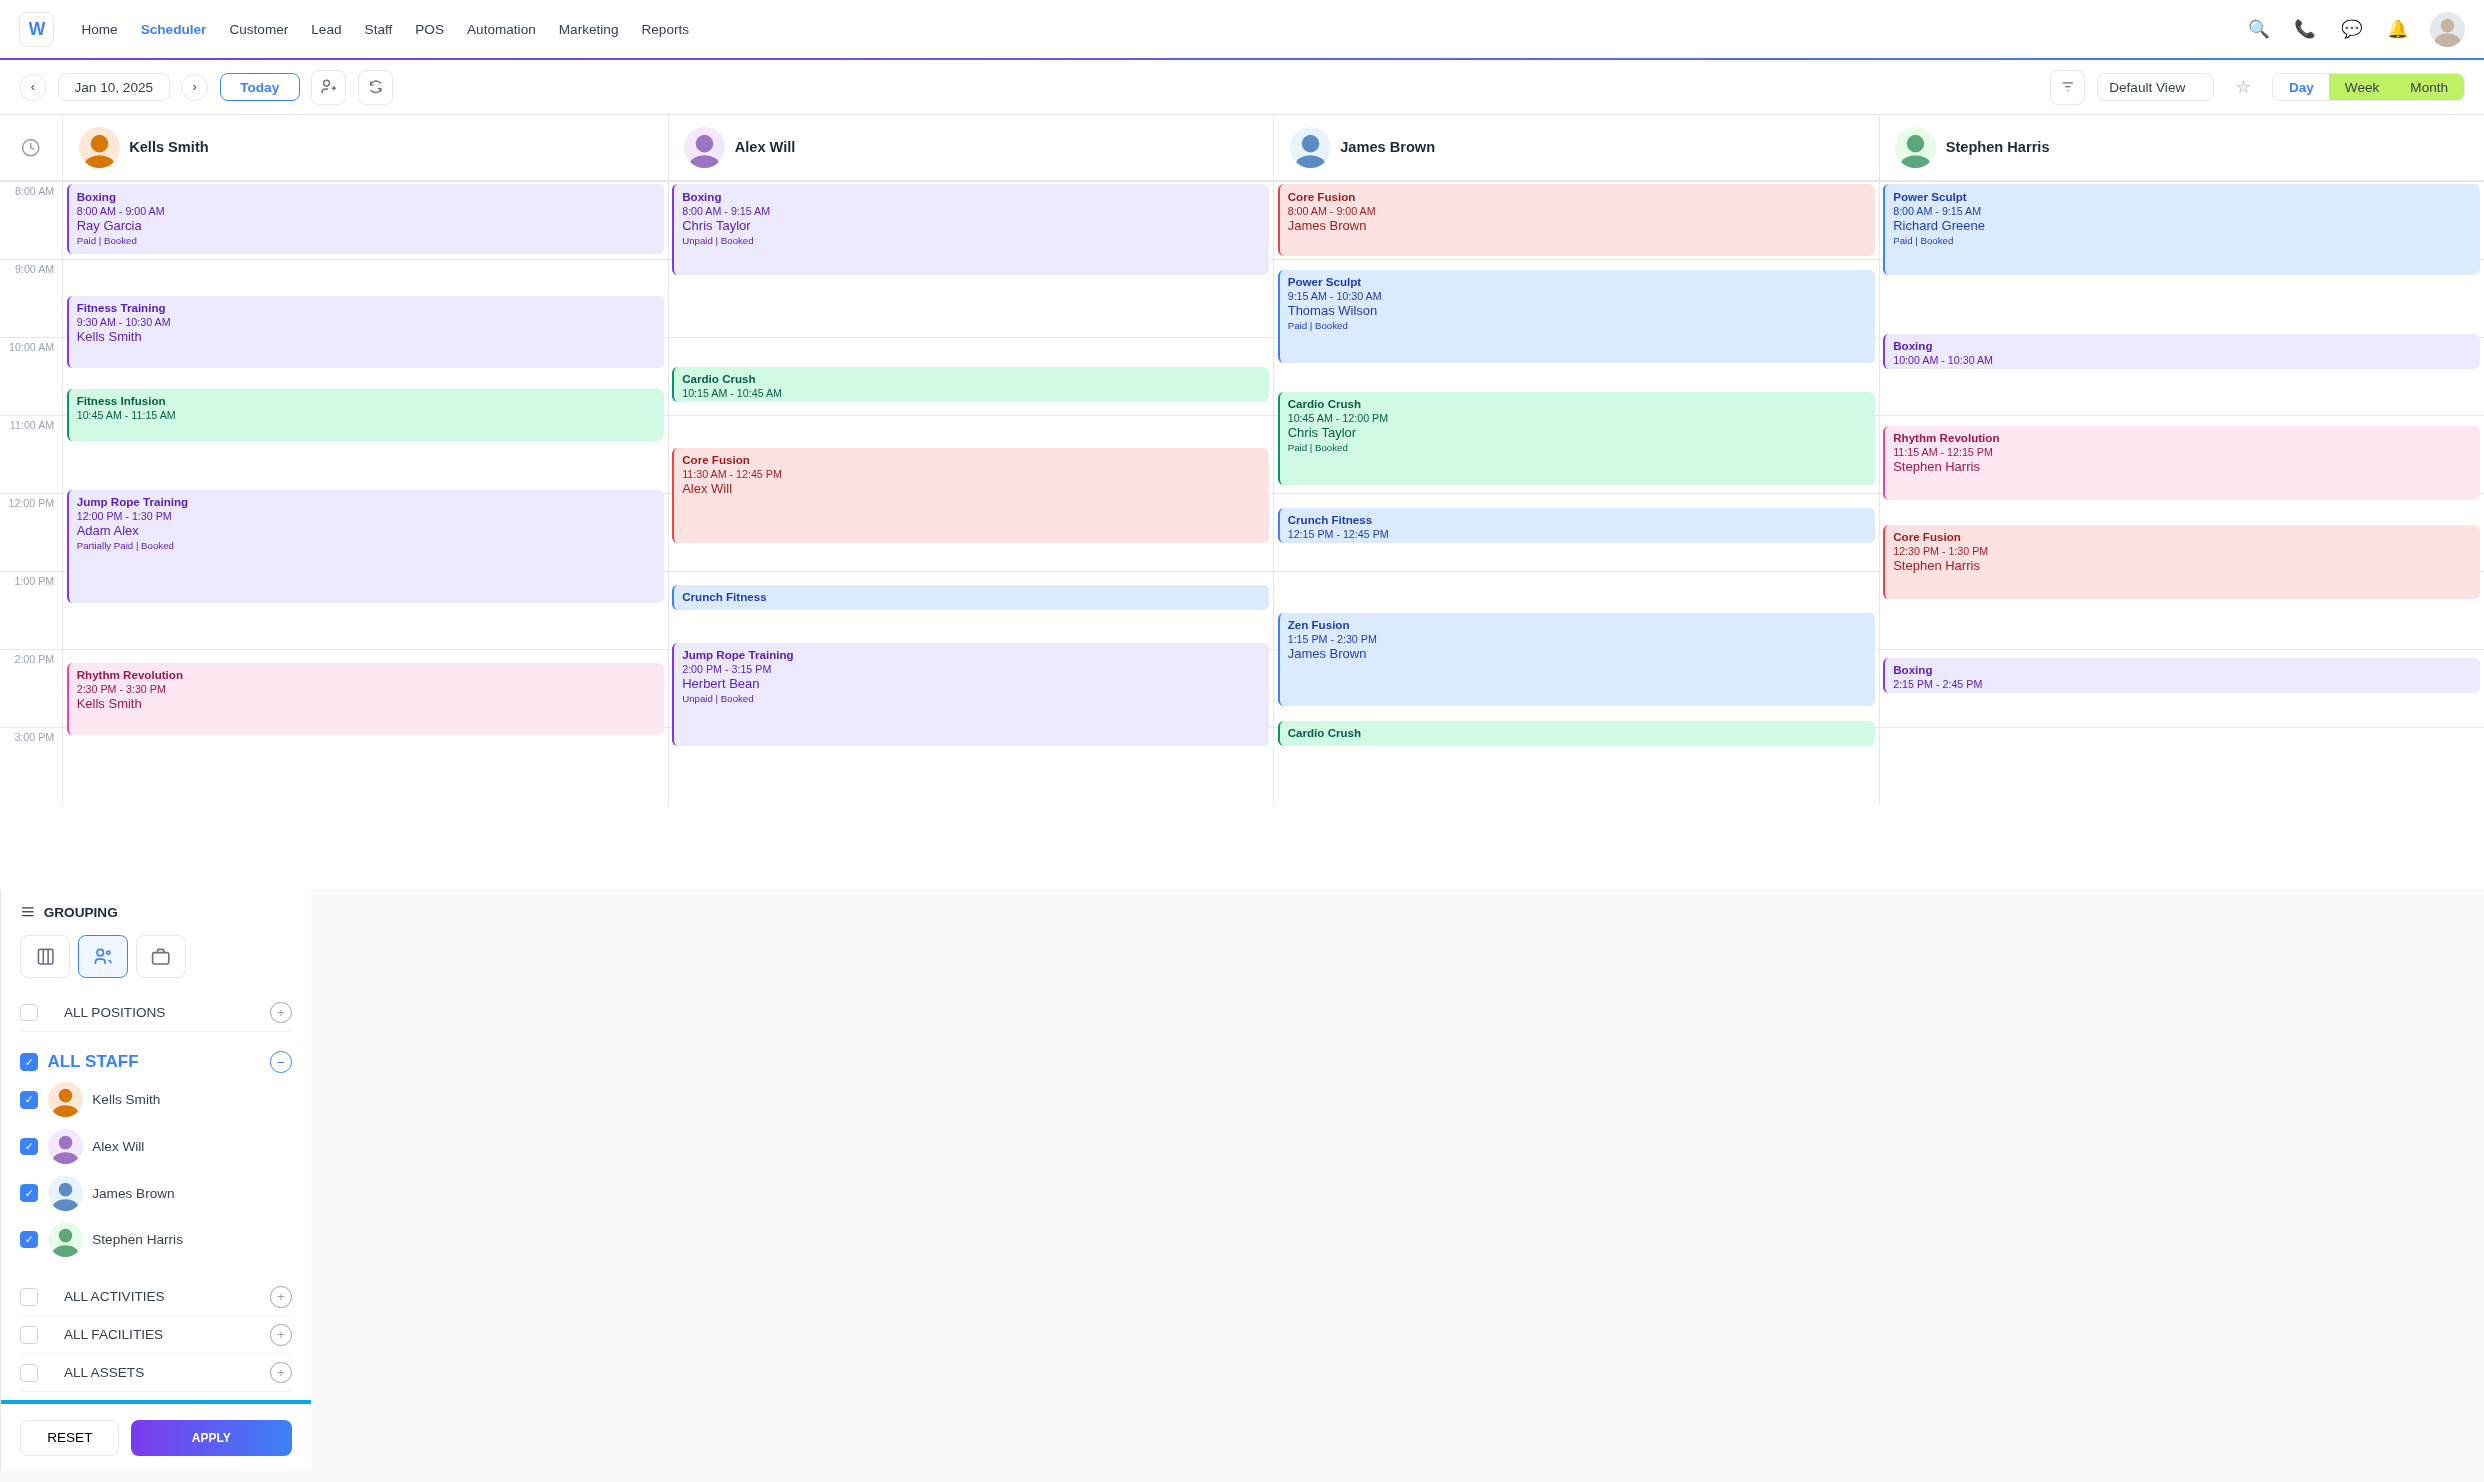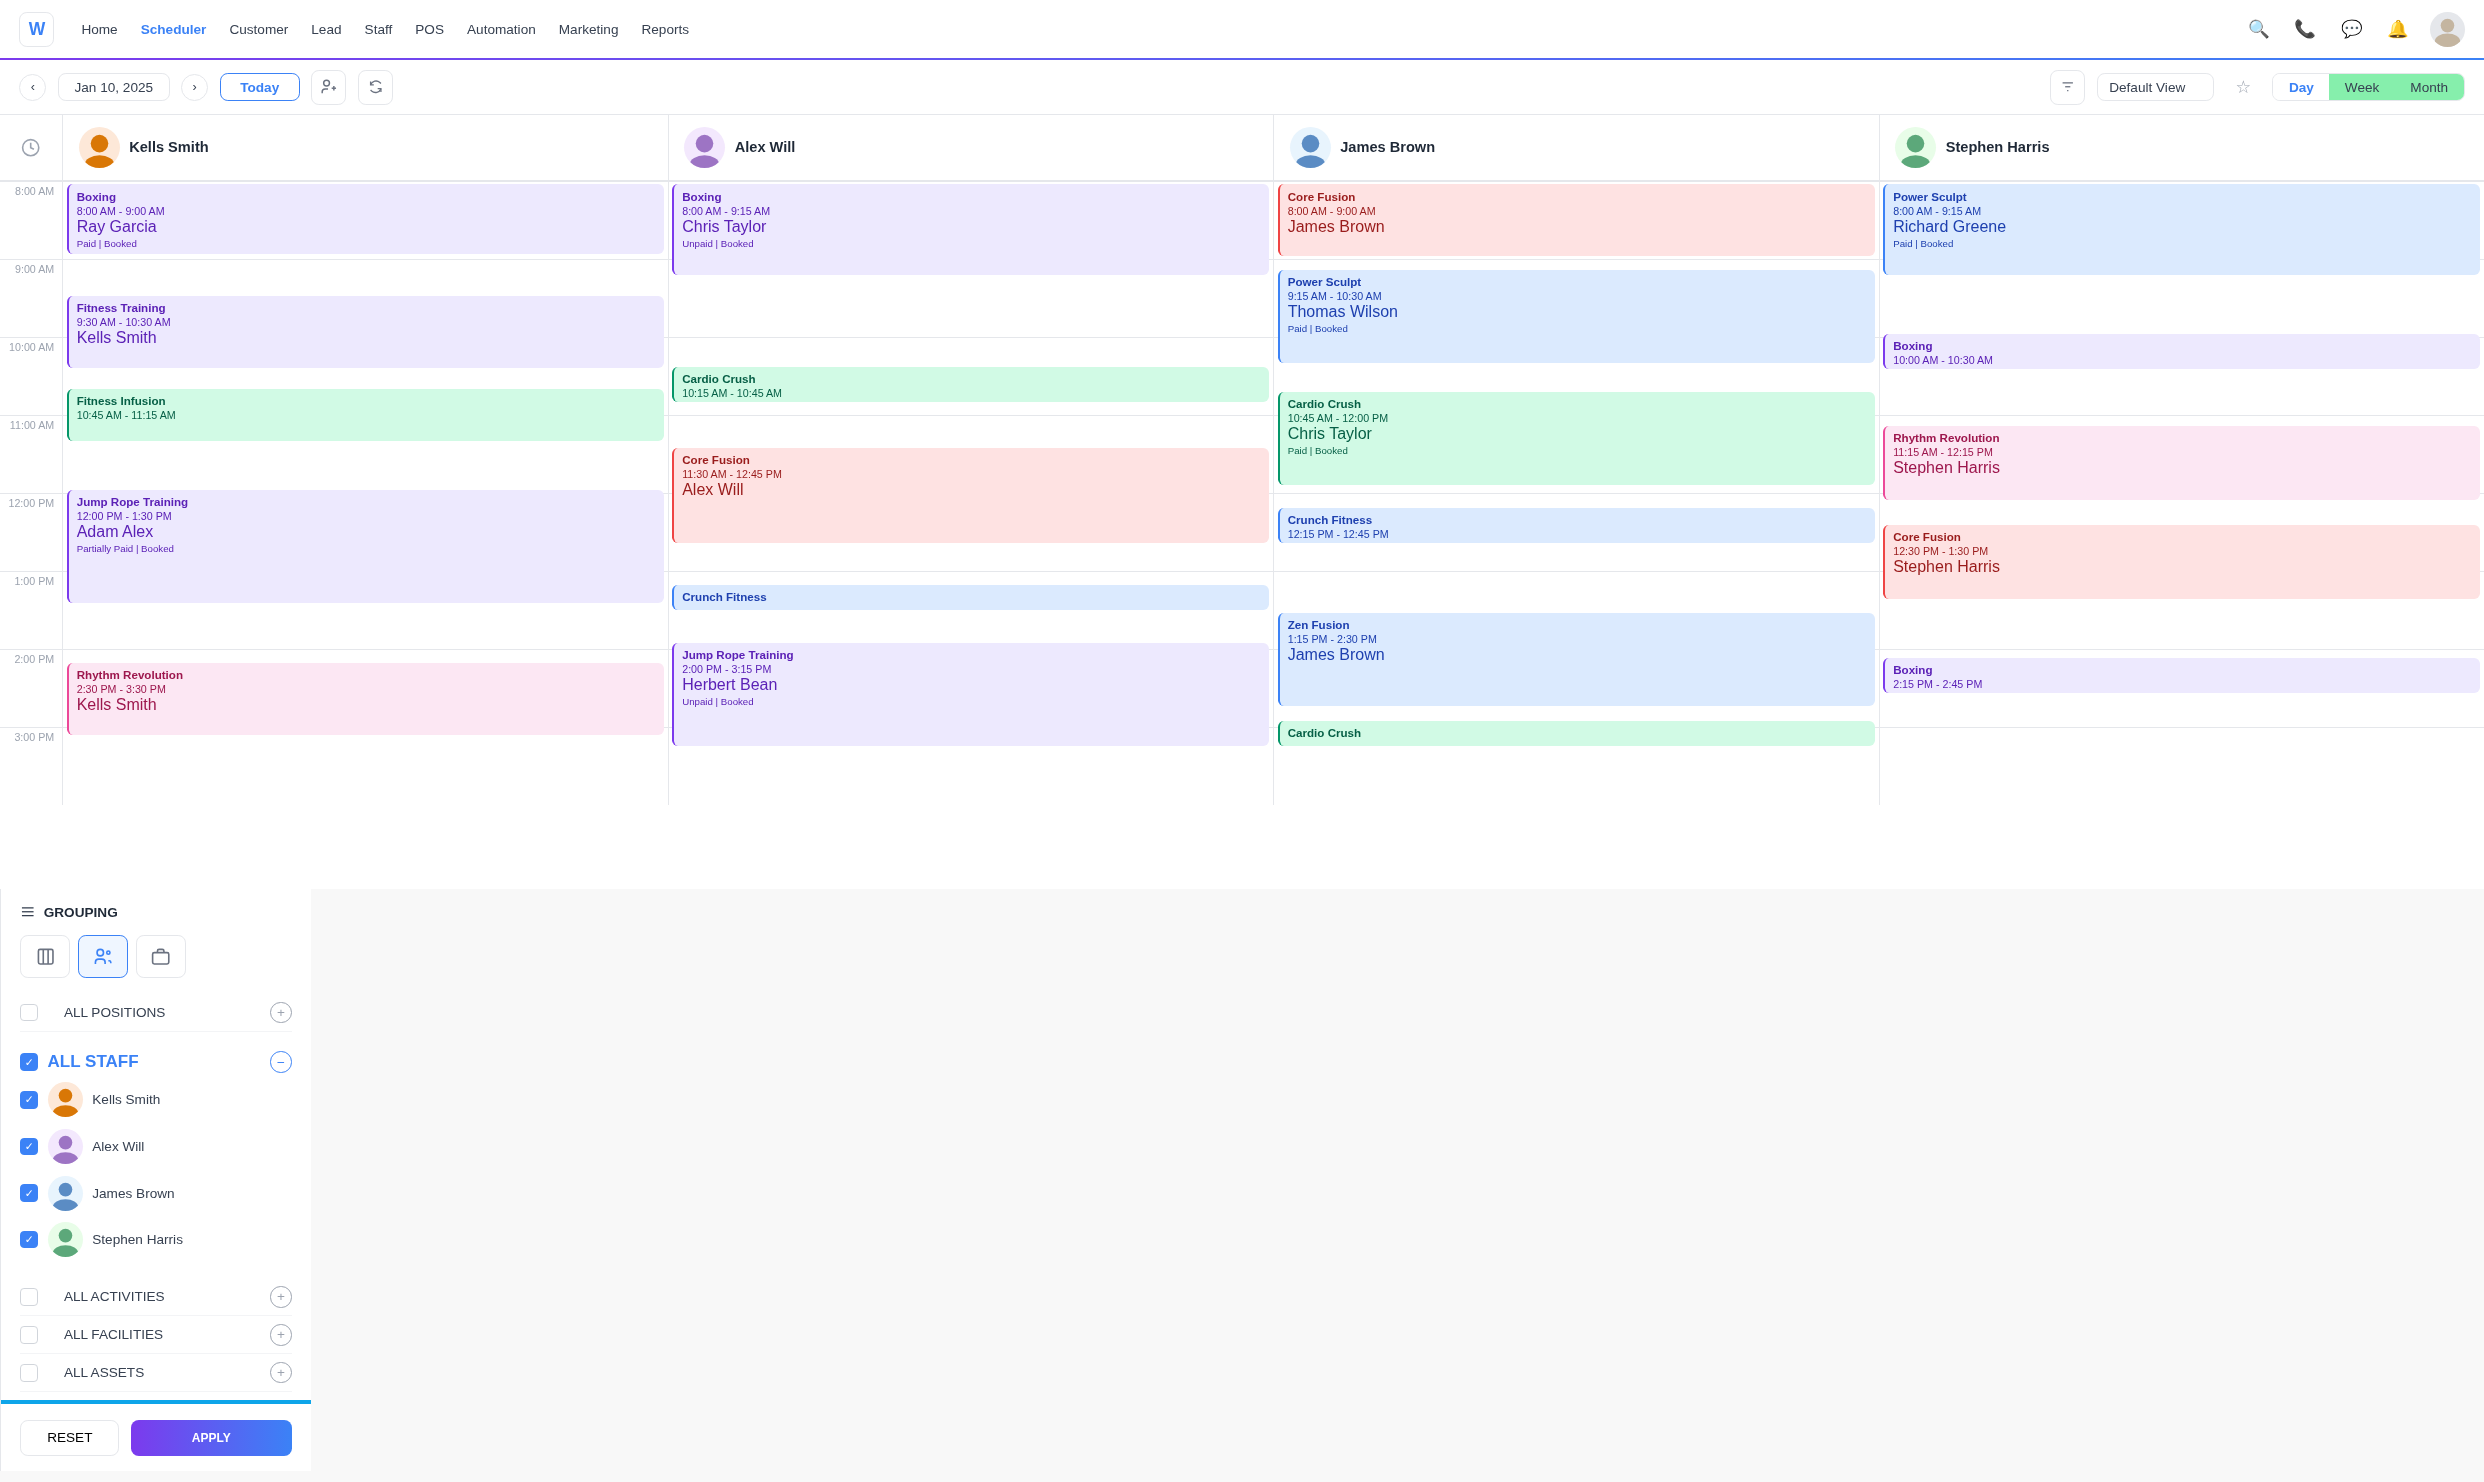--- a/index.html
+++ b/index.html
@@ -32,7 +32,7 @@
     .spacer { flex: 1; }
     .view-select { padding: 5.8px 27px 5.8px 11.6px; border: 1px solid #e5e7eb; border-radius: 7.8px; font-size: 13.6px; color: #374151; background: #fff; cursor: pointer; appearance: none; }
     .view-mode-btns { display: flex; border: 1px solid #e5e7eb; border-radius: 7.8px; overflow: hidden; }
-    .view-mode-btn { padding: 5.8px 15.5px; font-size: 13.6px; cursor: pointer; background: #86efac; color: #374151; border: none; }
+    .view-mode-btn { padding: 5.8px 15.5px; font-size: 13.6px; cursor: pointer; background: #bef264; color: #374151; border: none; }
     .view-mode-btn.active { background: #fff; color: #3b82f6; font-weight: 600; }
     .star-btn { width: 35px; height: 35px; display: flex; align-items: center; justify-content: center; cursor: pointer; color: #9ca3af; font-size: 17.5px; }
 

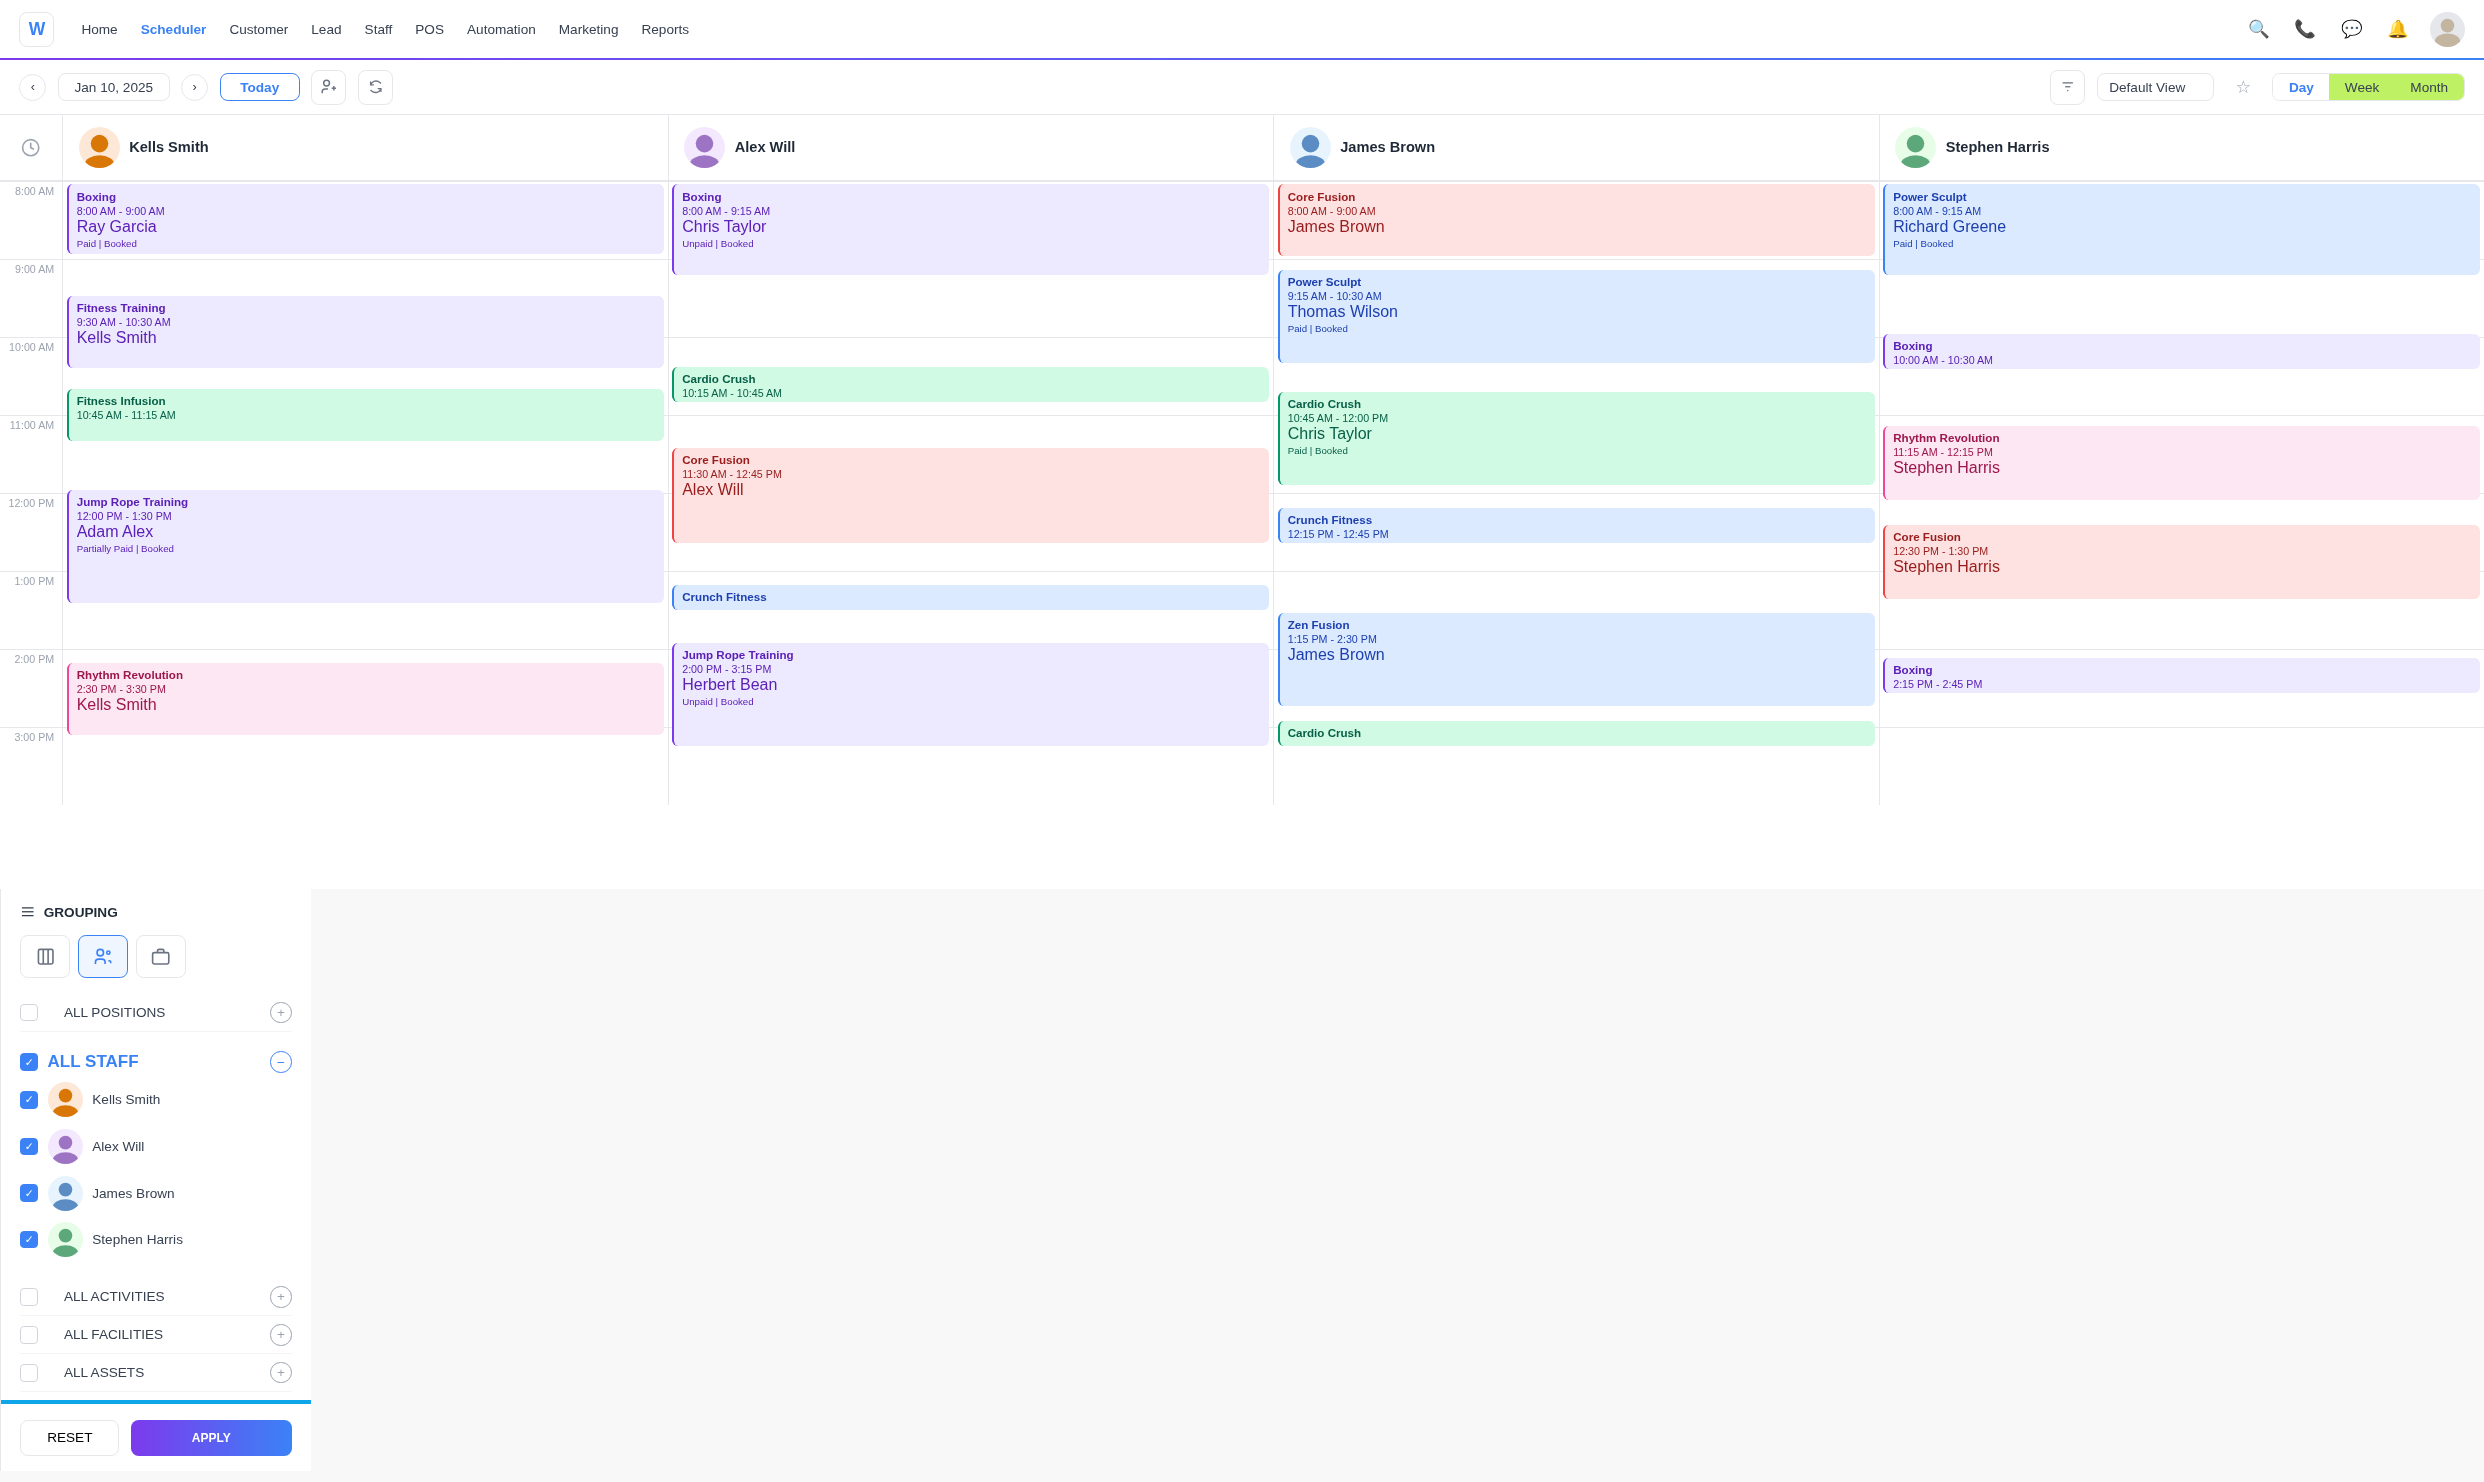--- a/index.html
+++ b/index.html
@@ -60,7 +60,7 @@
     .event-card { position: absolute; left: 3.9px; right: 3.9px; border-radius: 5.8px; padding: 5.8px 7.8px; cursor: pointer; overflow: hidden; font-size: 10.7px; }
     .event-title { font-weight: 700; font-size: 11.6px; margin-bottom: 1.9px; }
     .event-time { font-size: 10.7px; margin-bottom: 1px; }
-    .event-trainer { font-size: 16px; }
+    .event-trainer { font-size: 13px; }
     .event-status { font-size: 9.7px; margin-top: 1.9px; }
 
     

